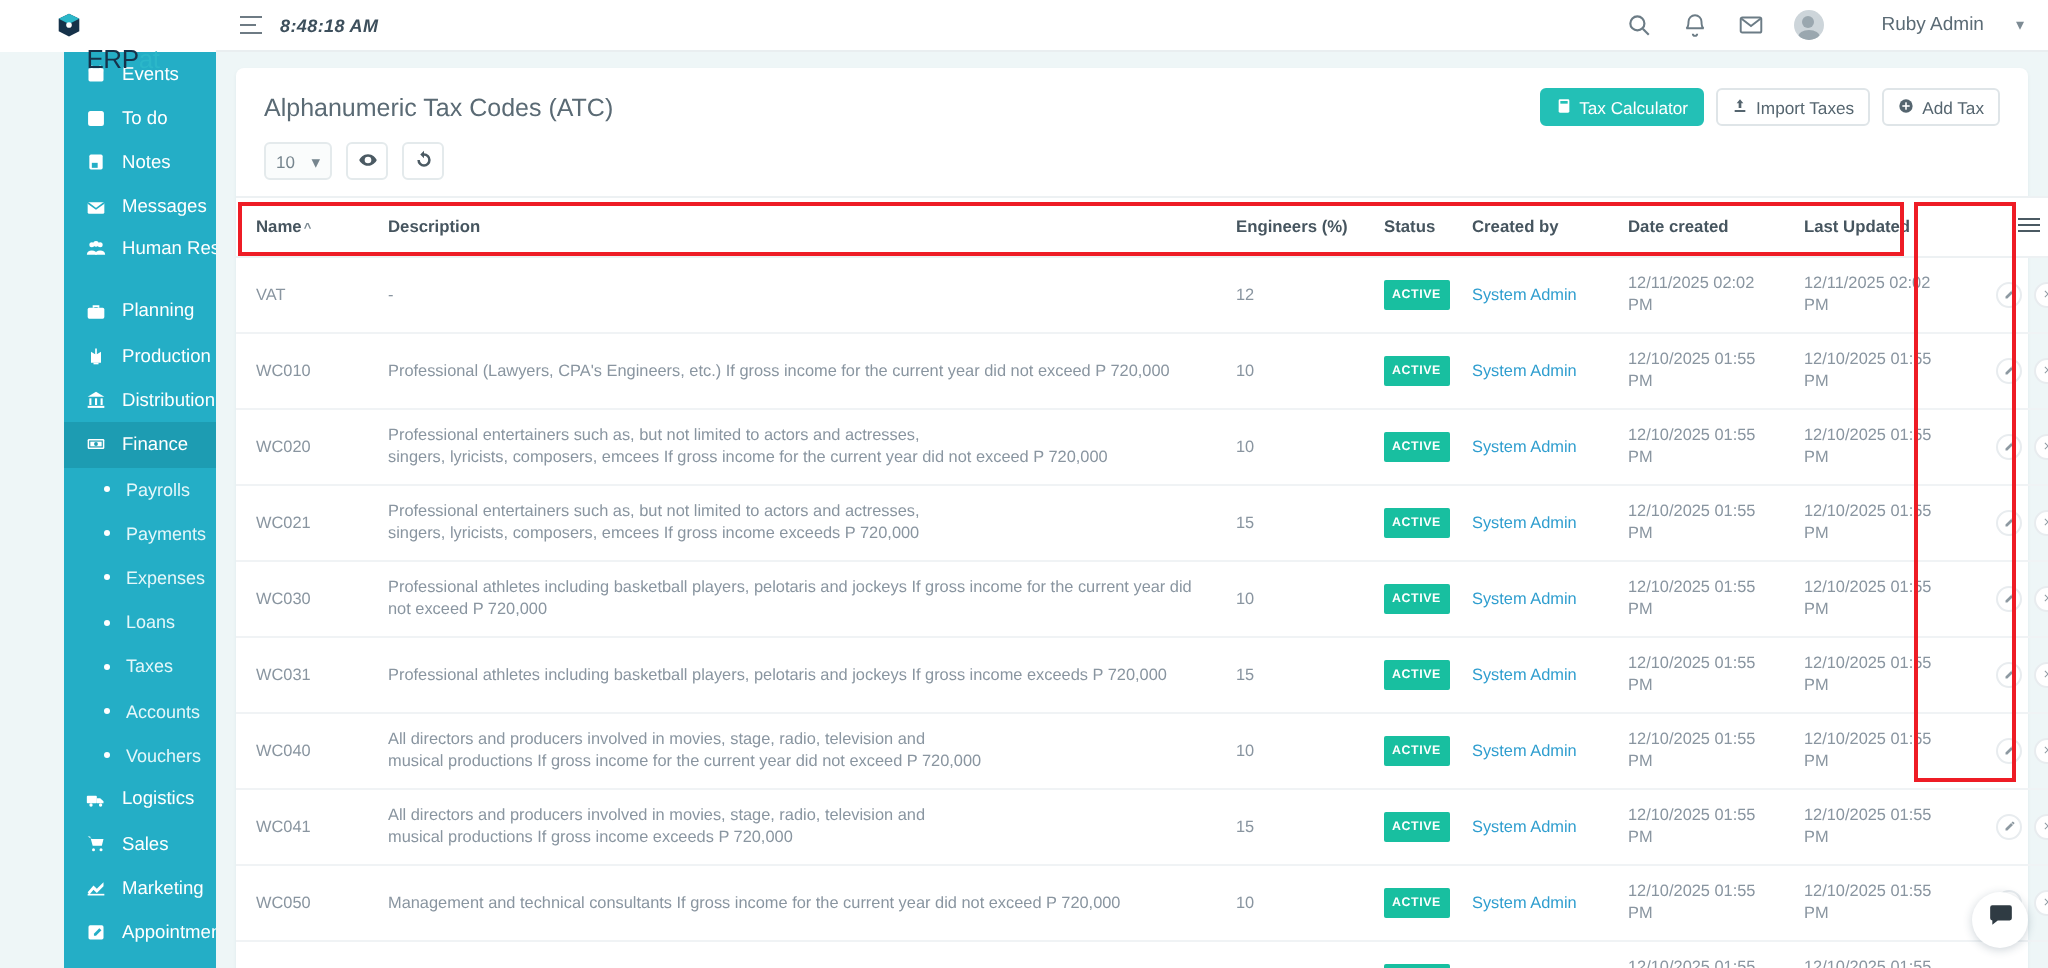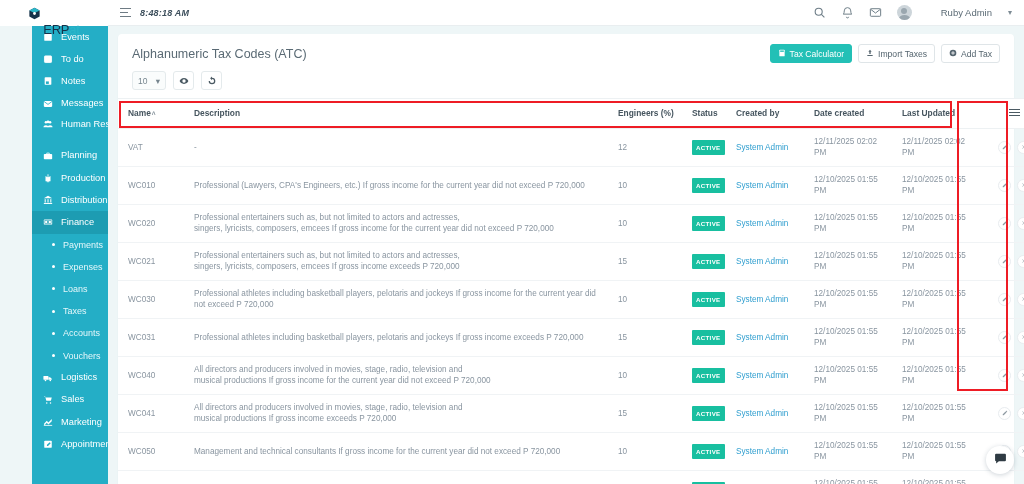--- a/index.html
+++ b/index.html
@@ -331,6 +331,10 @@
         </span>
         <span class="ni-label">Finance</span>
         <span class="ni-arrow">⌄</span>
+      </div>
+      <div class="sub-item">
+        <span class="bullet"></span>
+        <span>Payrolls</span>
       </div>
       <div class="sub-item">
         <span class="bullet"></span>

